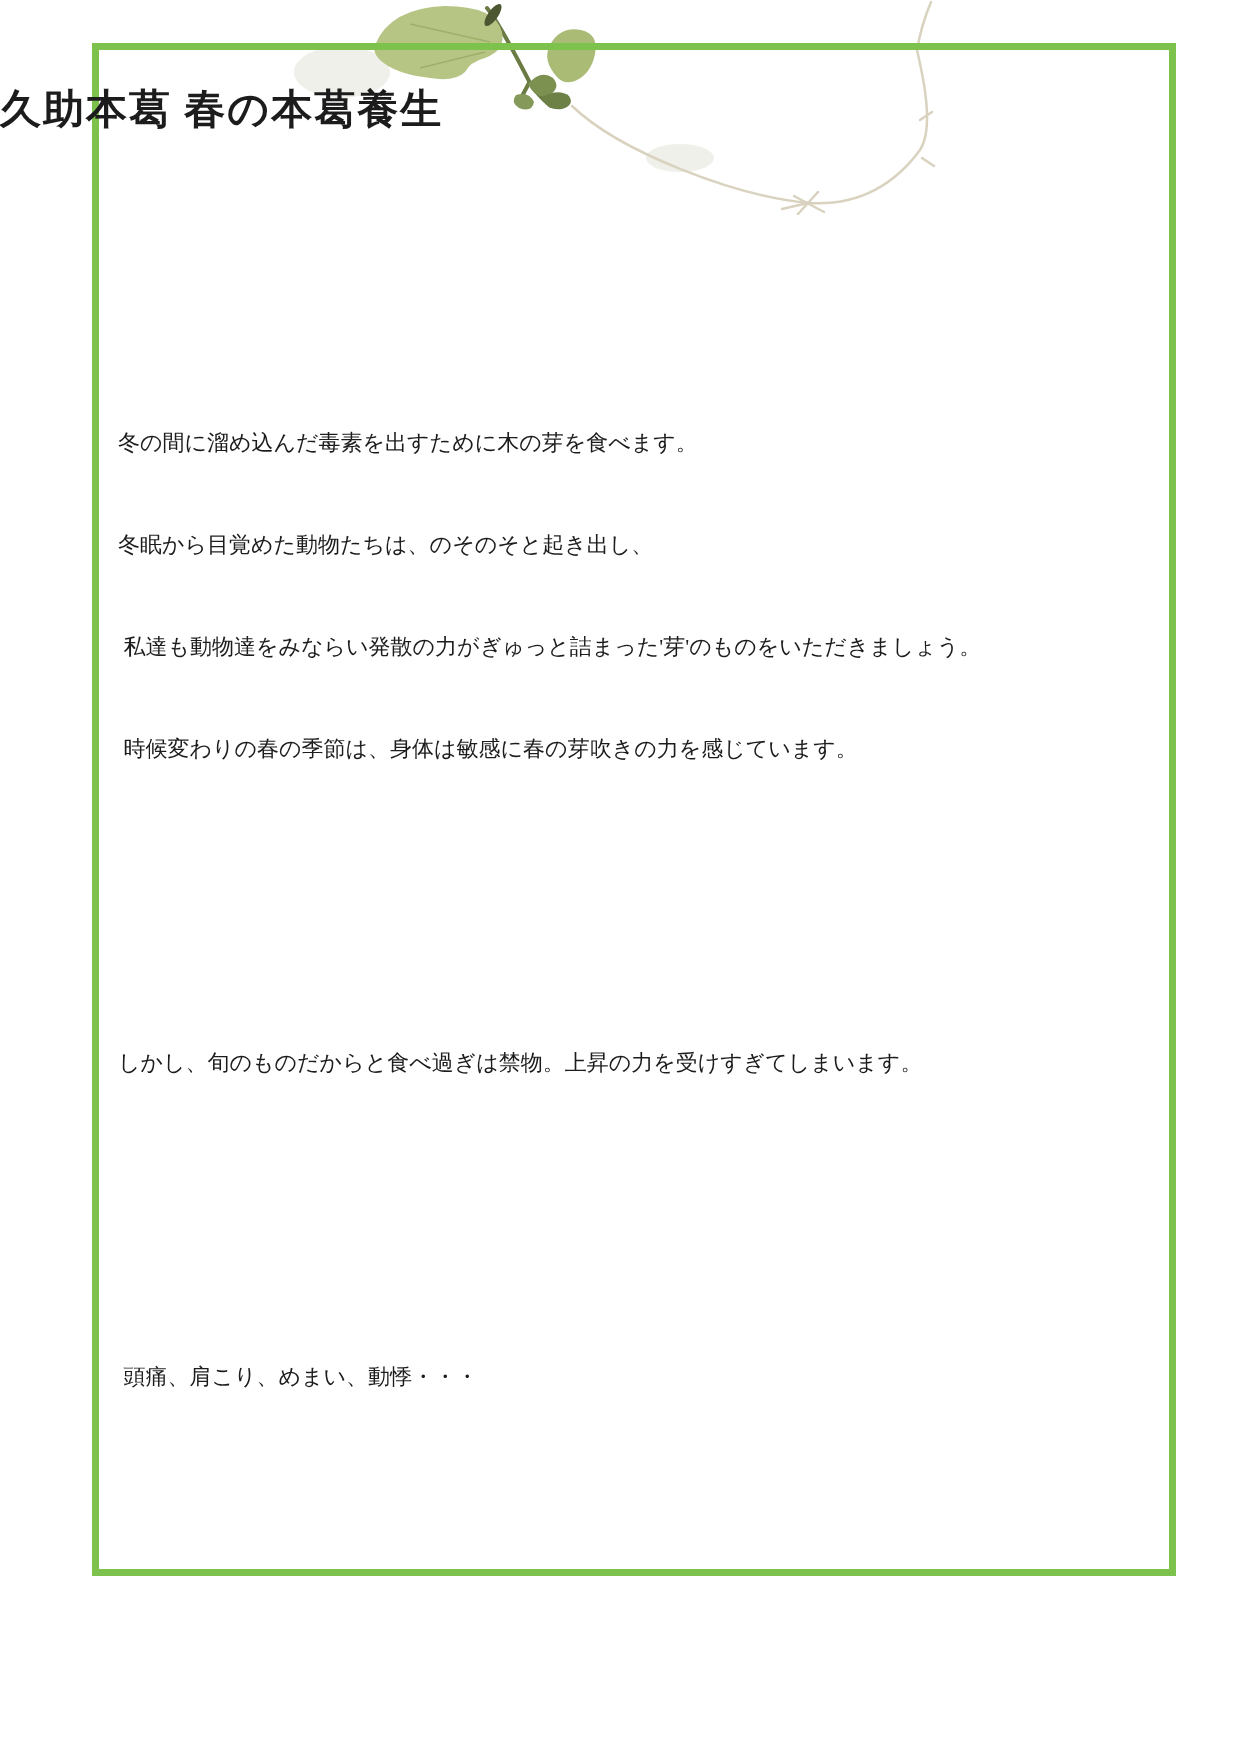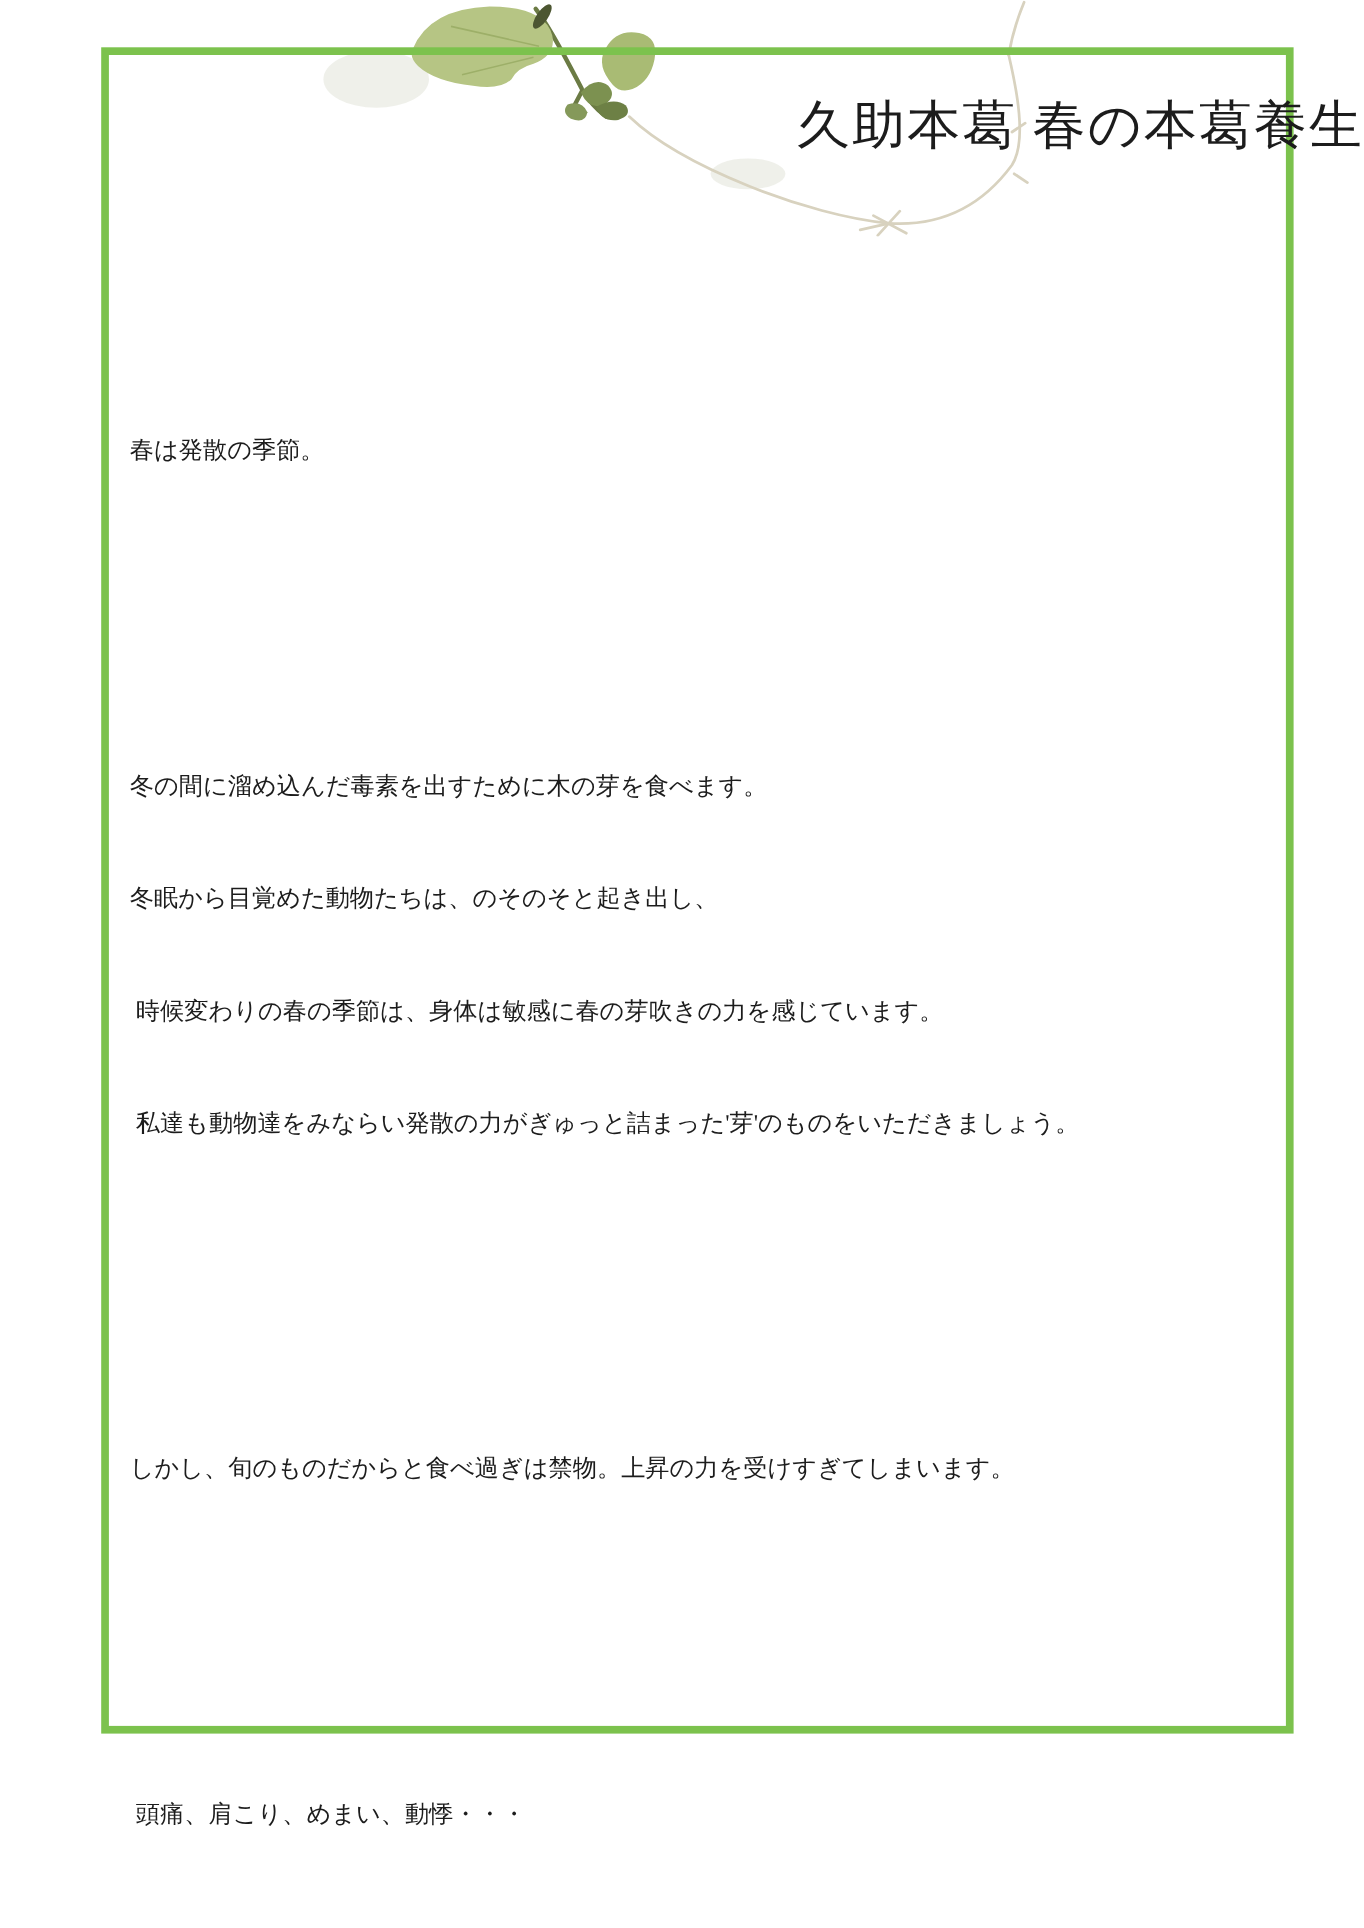--- a/index.html
+++ b/index.html
@@ -28,11 +28,12 @@
   .title {
     position:absolute;
     top:82px; left:0; width:100%;
-    text-align:right;
-    font-size:48px;
+    text-align:left;
+    font-size:41px;
     letter-spacing:2px;
     z-index:3;
     white-space:pre;
+    font-weight:bold;
   }
   .content {
     position:absolute;

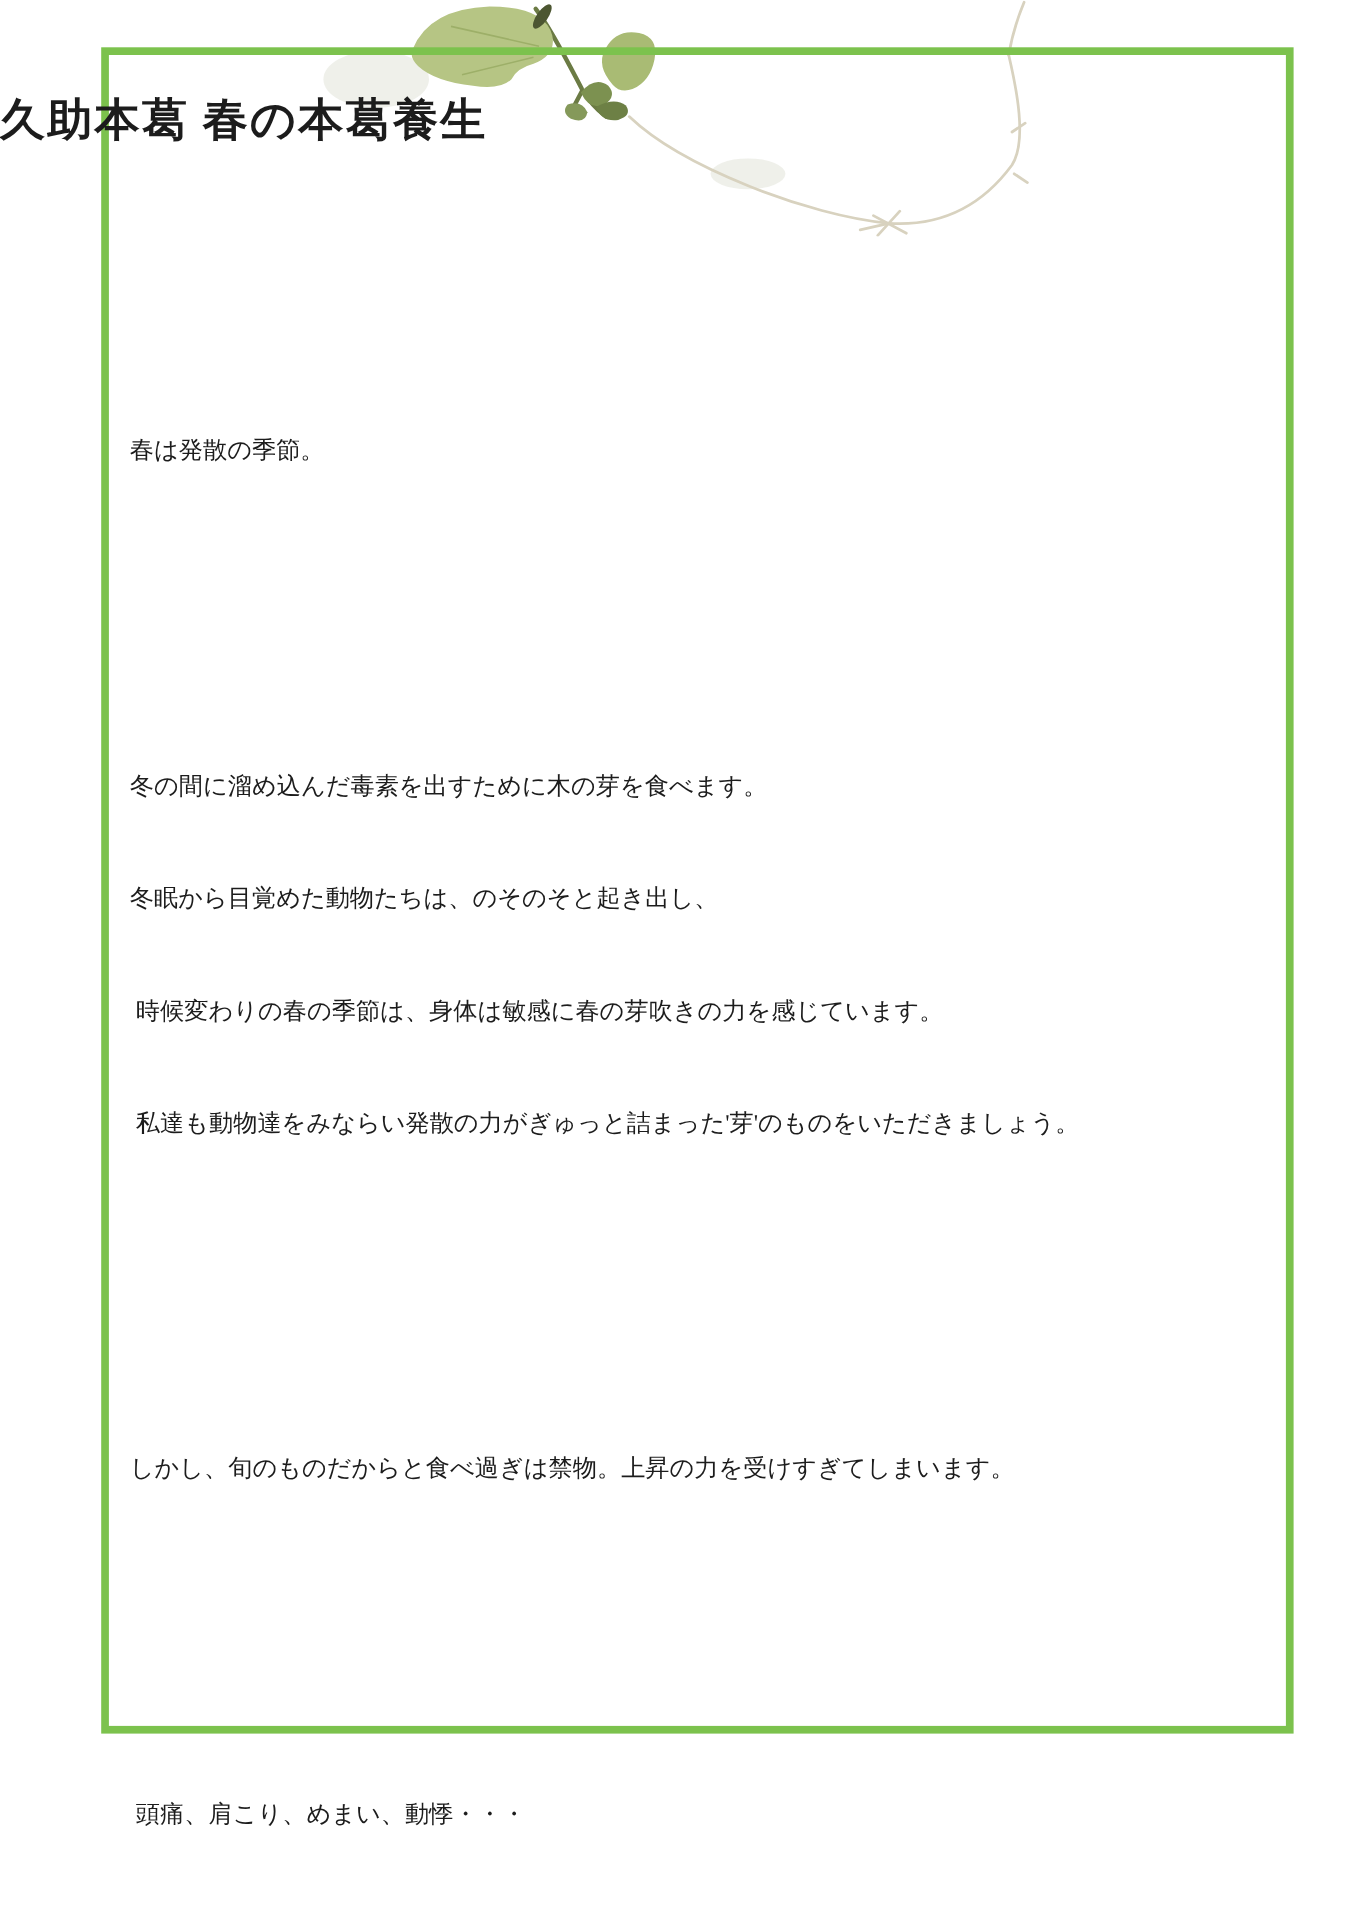--- a/index.html
+++ b/index.html
@@ -92,9 +92,6 @@
 
 <div class="content">
 
-  <p class="para tight">
-    <span class="line">春は発散の季節。</span>
-  </p>
 
   <p class="para">
     <span class="line">冬の間に溜め込んだ毒素を出すために木の芽を食べます。</span>

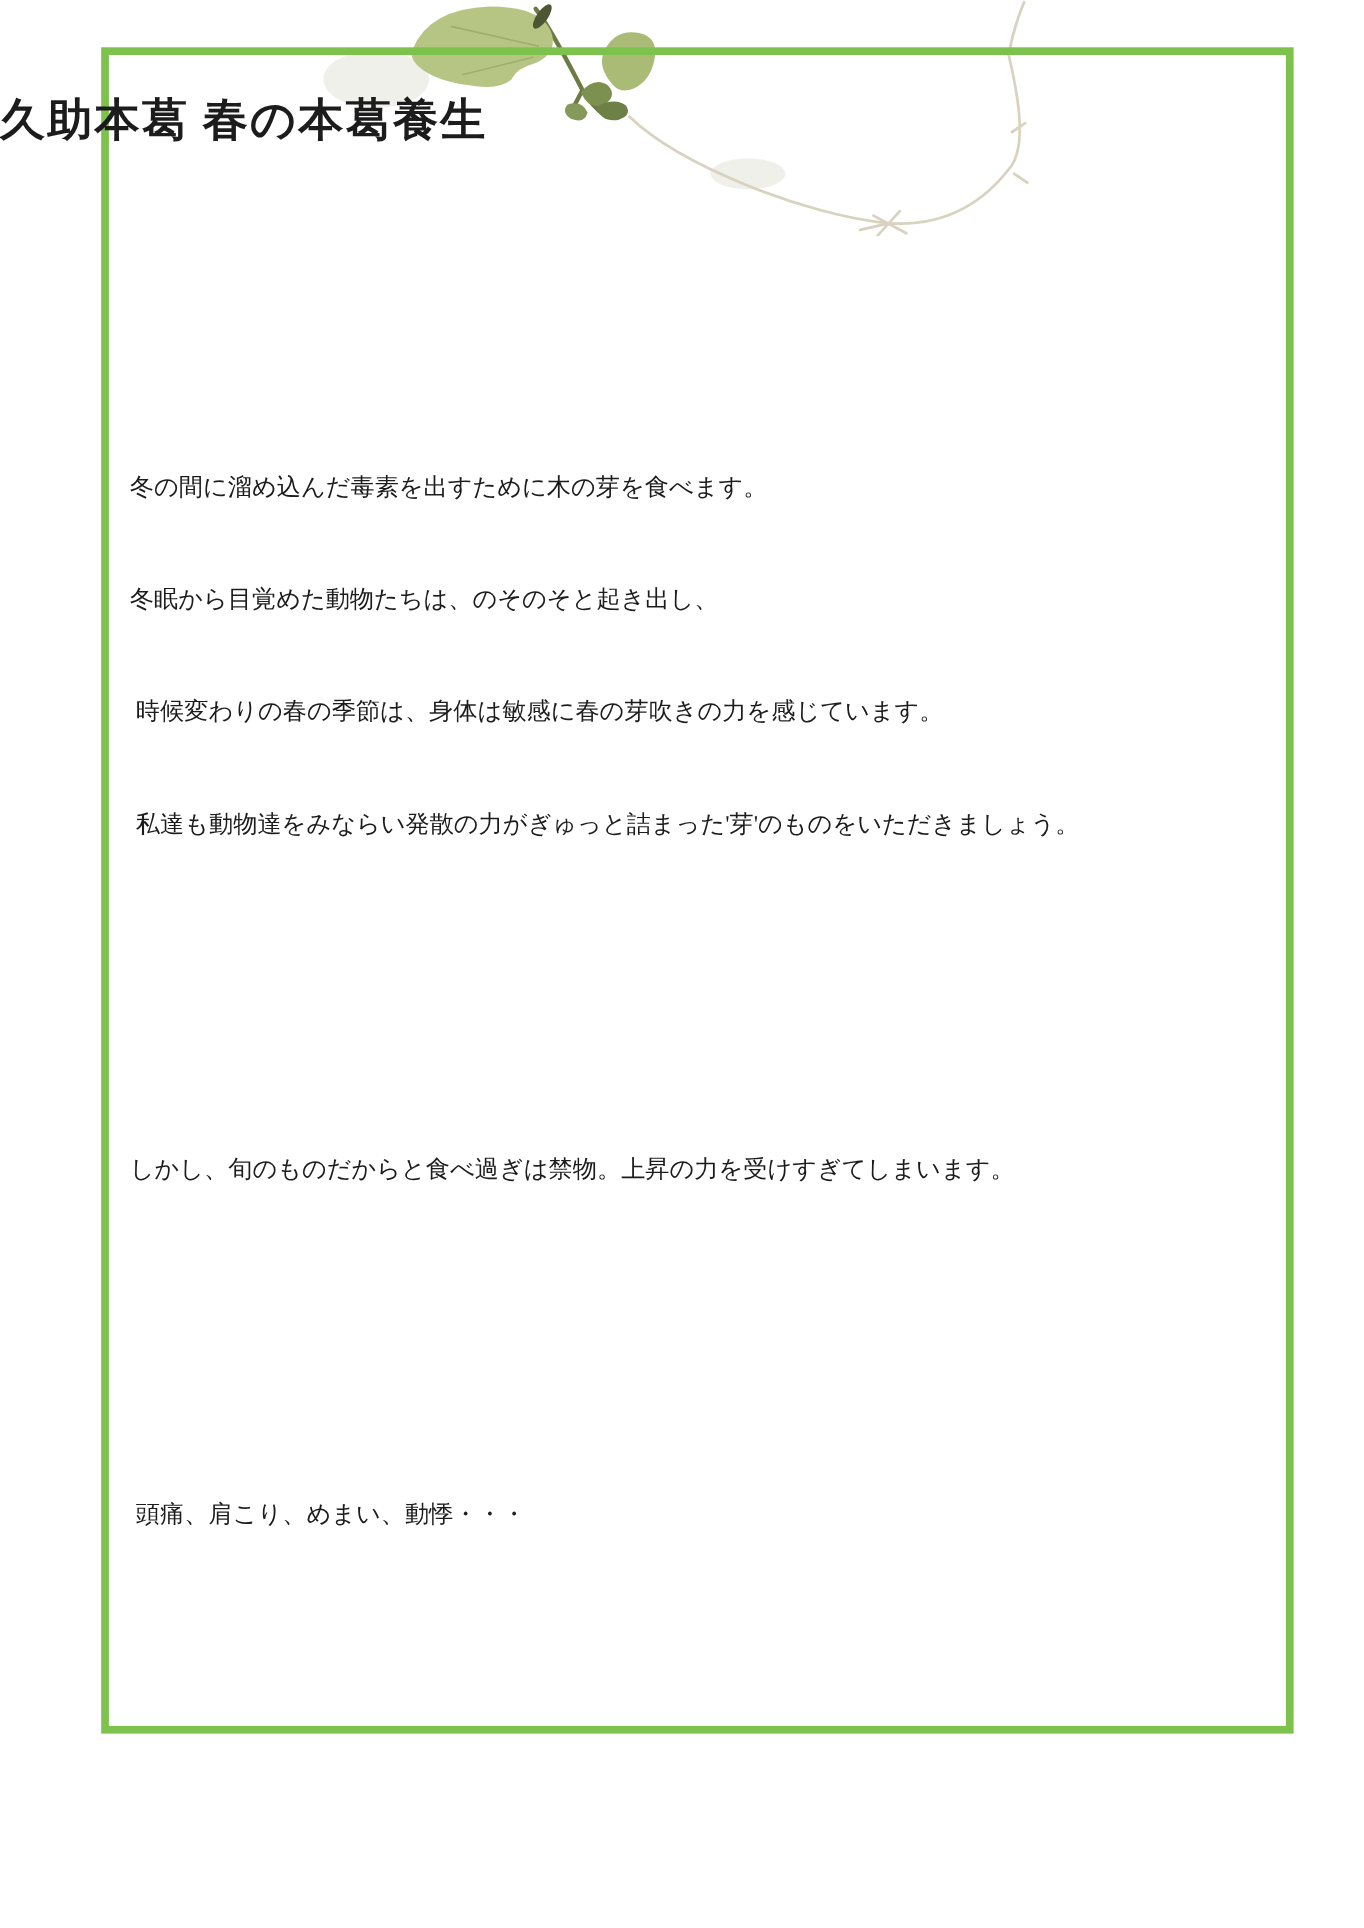--- a/index.html
+++ b/index.html
@@ -96,8 +96,8 @@
   <p class="para">
     <span class="line">冬の間に溜め込んだ毒素を出すために木の芽を食べます。</span>
     <span class="line">冬眠から目覚めた動物たちは、のそのそと起き出し、</span>
+    <span class="line"> 私達も動物達をみならい発散の力がぎゅっと詰まった'芽'のものをいただきましょう。</span>
     <span class="line"> 時候変わりの春の季節は、身体は敏感に春の芽吹きの力を感じています。</span>
-    <span class="line"> 私達も動物達をみならい発散の力がぎゅっと詰まった'芽'のものをいただきましょう。</span>
   </p>
 
   <p class="para">

